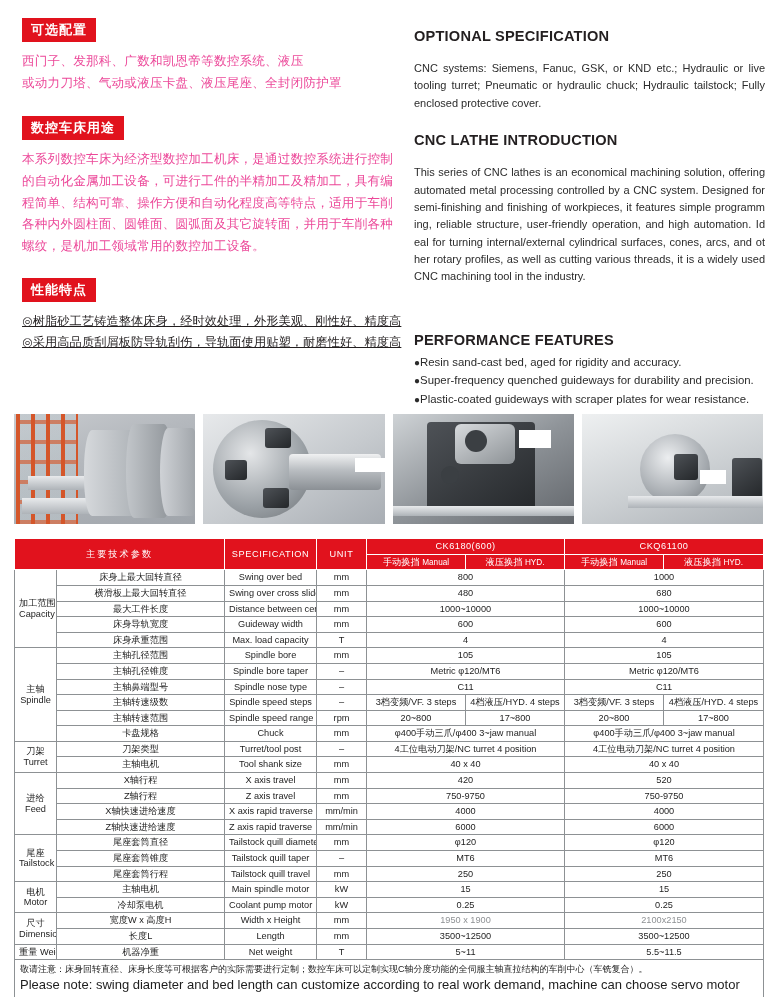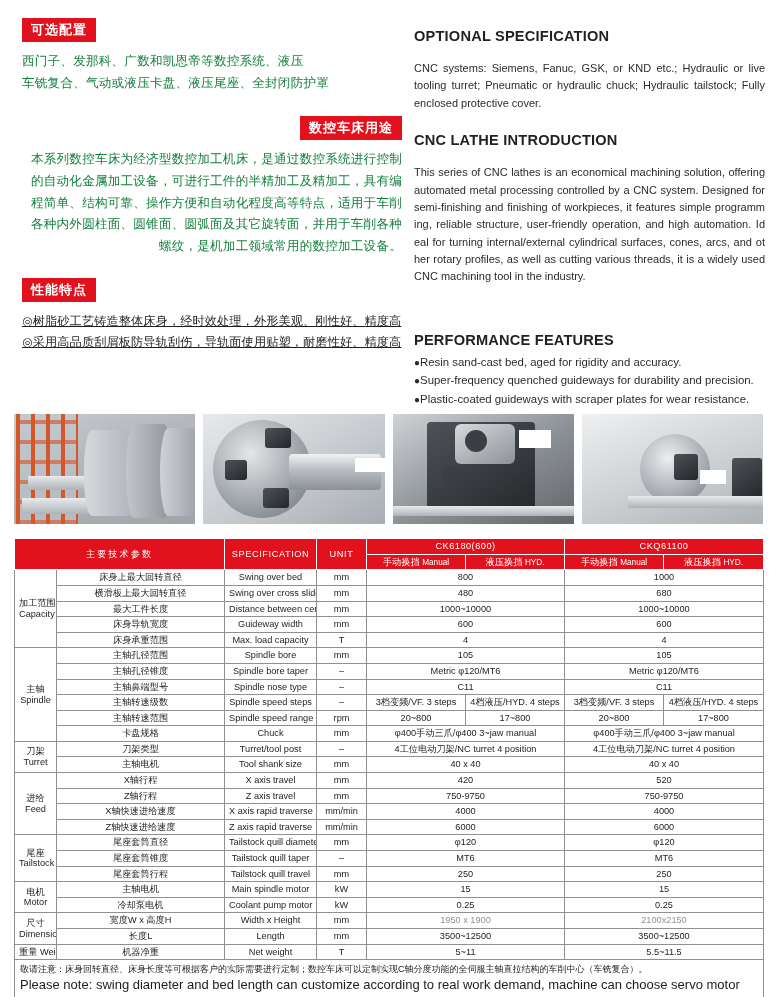--- a/index.html
+++ b/index.html
@@ -33,7 +33,7 @@
   .cn-body {
     font-size: 12.6px;
     line-height: 1.72;
-    color: #15803d;
+    color: #ec4899;
     letter-spacing: .2px;
   }
   .cn-block { margin-bottom: 13px; }

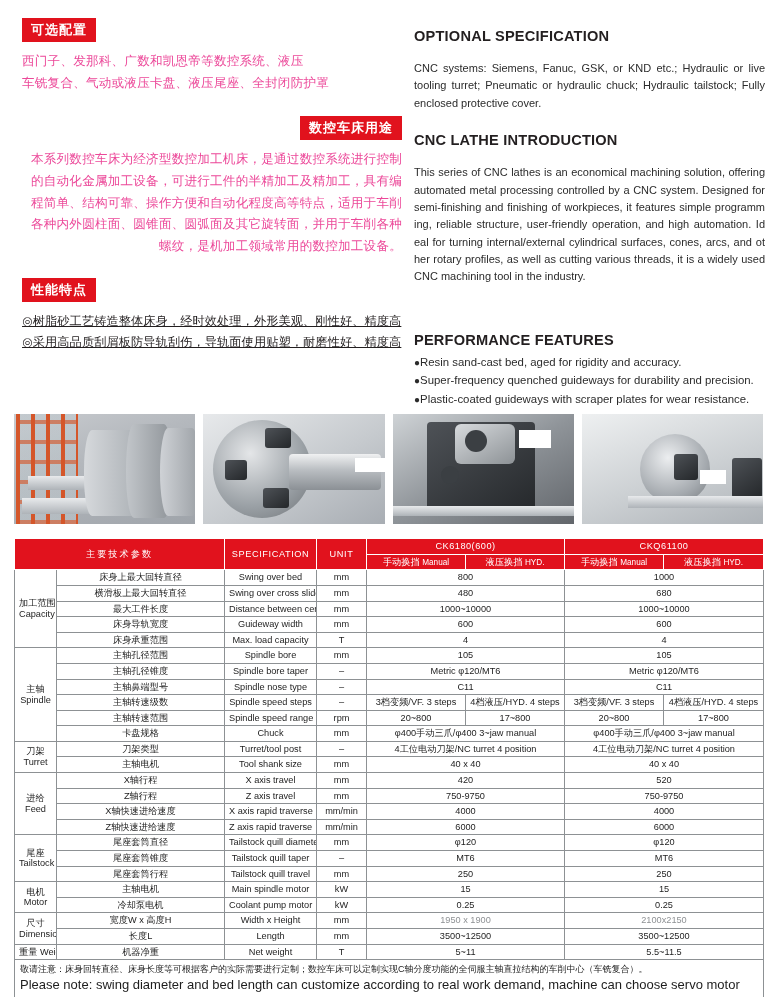--- a/index.html
+++ b/index.html
@@ -140,7 +140,7 @@
         <div class="badge">可选配置</div>
         <div class="cn-body">
           <div>西门子、发那科、广数和凯恩帝等数控系统、液压</div>
-          <div>车铣复合、气动或液压卡盘、液压尾座、全封闭防护罩</div>
+          <div>或动力刀塔、气动或液压卡盘、液压尾座、全封闭防护罩</div>
         </div>
       </div>
 

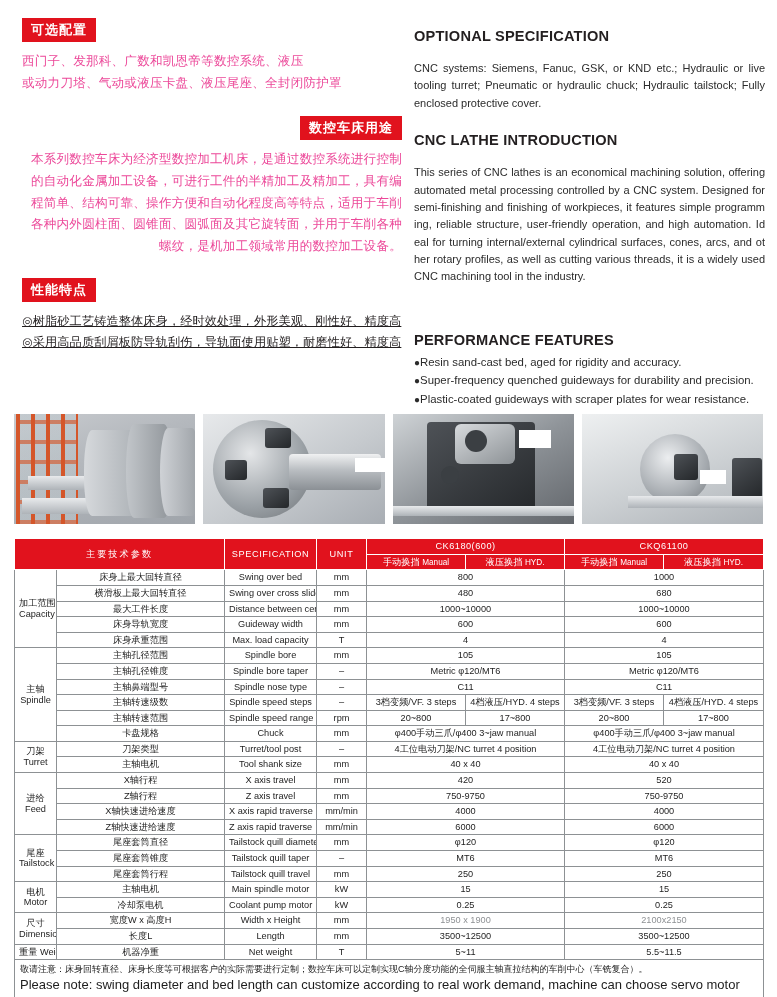--- a/index.html
+++ b/index.html
@@ -144,7 +144,7 @@
         </div>
       </div>
 
-      <div class="cn-block" style="margin-top:22px;text-align:right;">
+      <div class="cn-block" style="margin-top:22px;">
         <div class="badge">数控车床用途</div>
         <div class="cn-body">本系列数控车床为经济型数控加工机床，是通过数控系统进行控制的自动化金属加工设备，可进行工件的半精加工及精加工，具有编程简单、结构可靠、操作方便和自动化程度高等特点，适用于车削各种内外圆柱面、圆锥面、圆弧面及其它旋转面，并用于车削各种螺纹，是机加工领域常用的数控加工设备。</div>
       </div>

